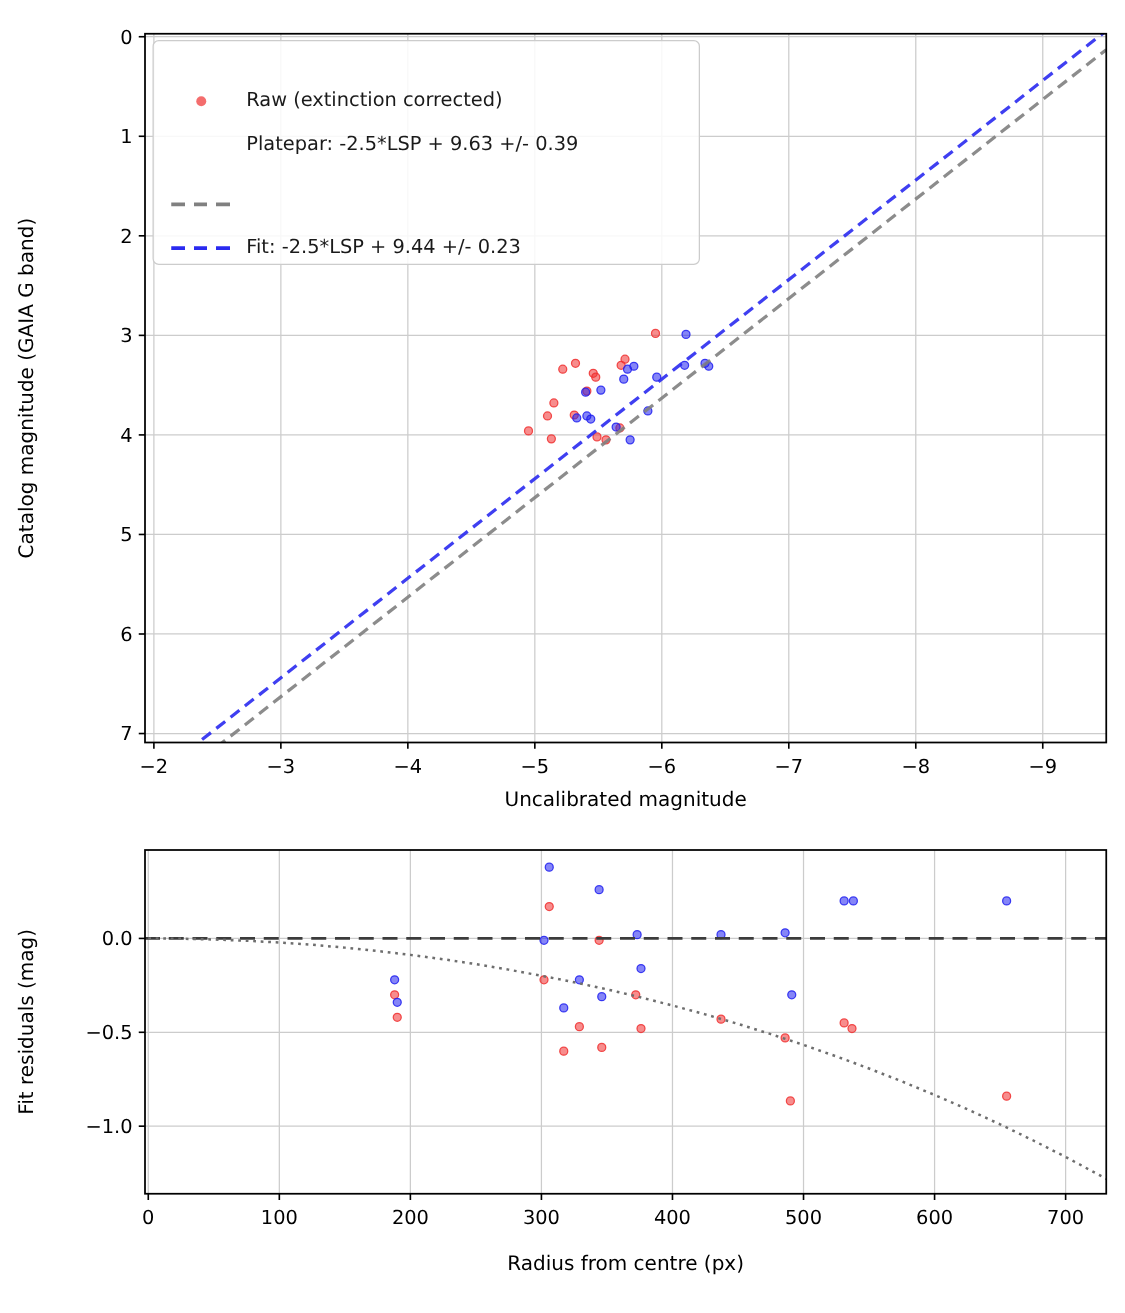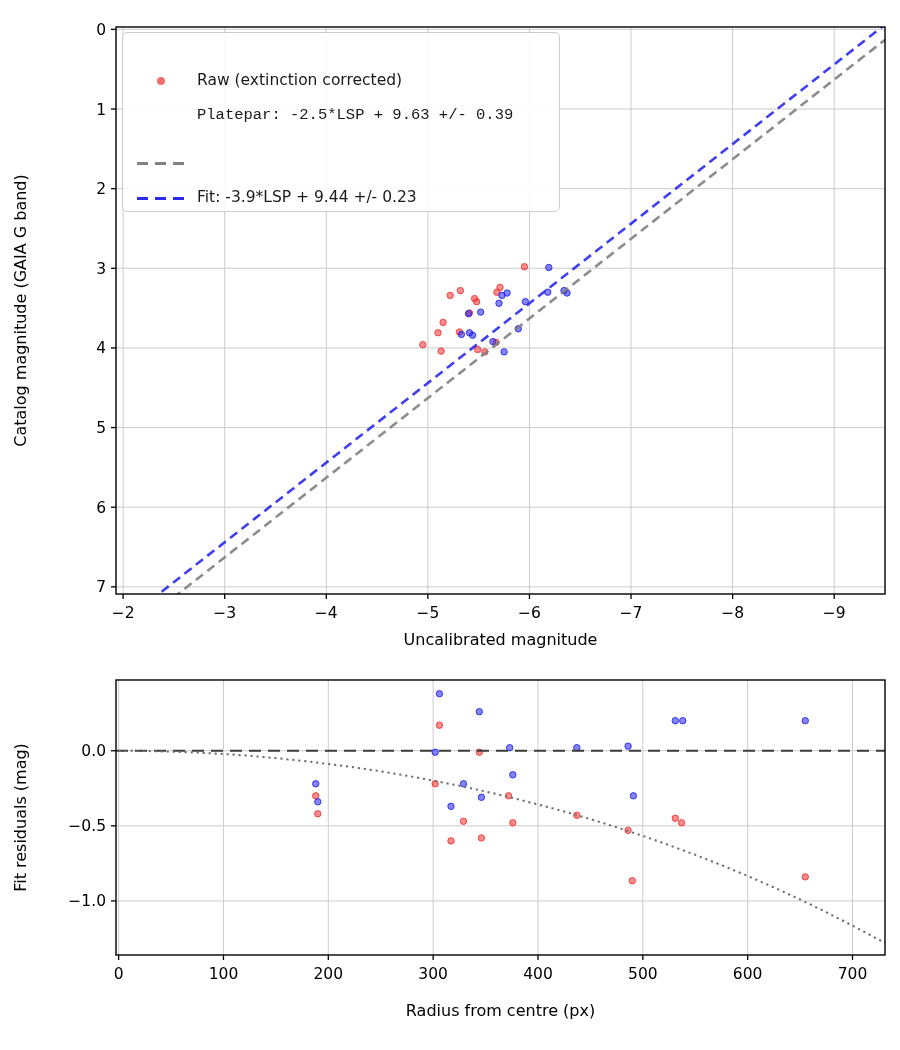--- a/index.html
+++ b/index.html
@@ -211,7 +211,7 @@
       <span class="lg-swatch" style="top:129px;">
         <span class="lg-dash" id="lg-dash-gray" style="background: repeating-linear-gradient(90deg, rgb(128, 128, 128) 0px, rgb(128, 128, 128) 11px, transparent 11px, transparent 18px);"></span>
       </span>
-      <div class="lg-multiline" style="top:75px;font-family:Liberation Mono, monospace;">
+      <div class="lg-multiline" style="top:75px;">
         <div>Platepar: -2.5*LSP + 9.63 +/- 0.39</div>
       </div>
     </div>

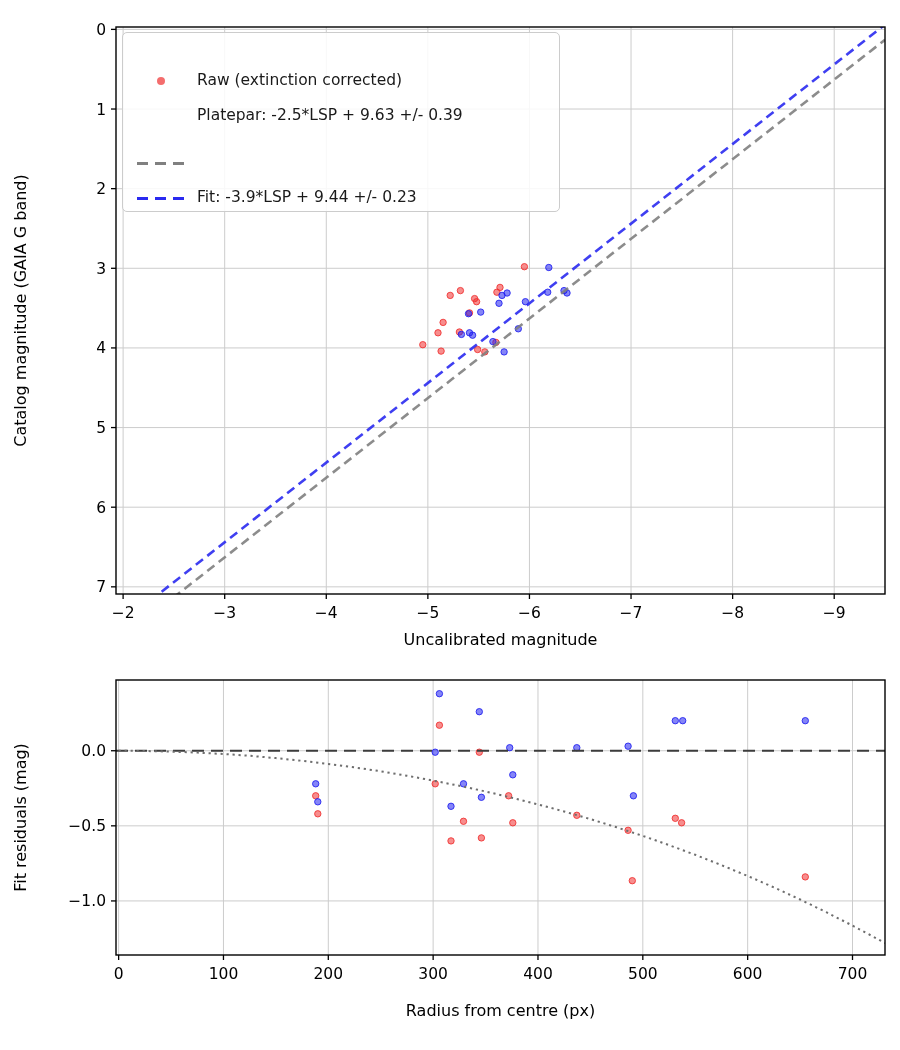--- a/index.html
+++ b/index.html
@@ -219,7 +219,7 @@
       <span class="lg-swatch">
         <span class="lg-dash" id="lg-dash-blue" style="background: repeating-linear-gradient(90deg, rgb(42, 42, 240) 0px, rgb(42, 42, 240) 11px, transparent 11px, transparent 18px);"></span>
       </span>
-      <span class="lg-text">Fit: -3.9*LSP + 9.44 +/- 0.23</span>
+      <span class="lg-text">Fit: -2.5*LSP + 9.44 +/- 0.23</span>
     </div>
   </div>
 </div>

